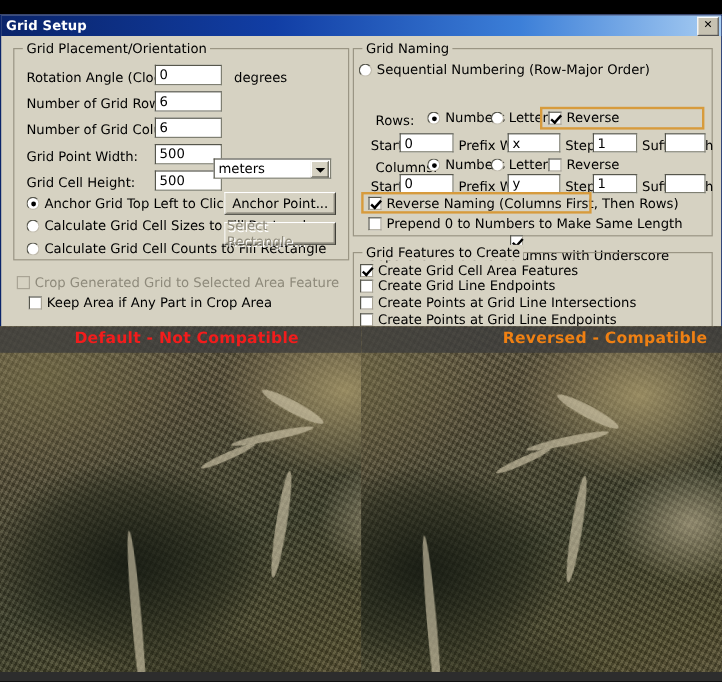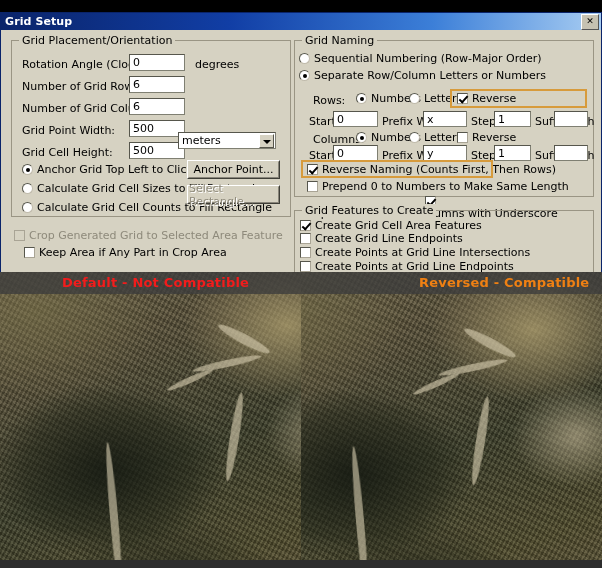--- a/index.html
+++ b/index.html
@@ -158,10 +158,6 @@
         <span class="dot"></span>
         <span>Sequential Numbering (Row-Major Order)</span>
       </div>
-      <div class="rad sel" style="left:298px;top:39px;">
-        <span class="dot"></span>
-        <span>Separate Row/Column Letters or Numbers</span>
-      </div>
 
       <span class="lbl" style="left:312px;top:64px;">Rows:</span>
       <div class="rad sel" style="left:355px;top:62px;">

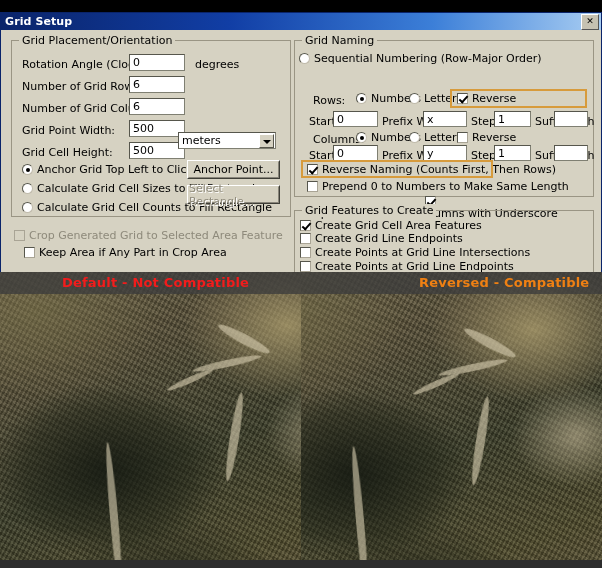--- a/index.html
+++ b/index.html
@@ -208,7 +208,7 @@
 
       <div class="chk checked" style="left:306px;top:133px;">
         <span class="box"></span>
-        <span>Reverse Naming (Counts First, Then Rows)</span>
+        <span>Reverse Naming (Columns First, Then Rows)</span>
       </div>
       <div class="hl" style="left: 300px; top: 130px; width: 192px; height: 18px; border-color: rgb(215, 155, 60);"></div>
 

